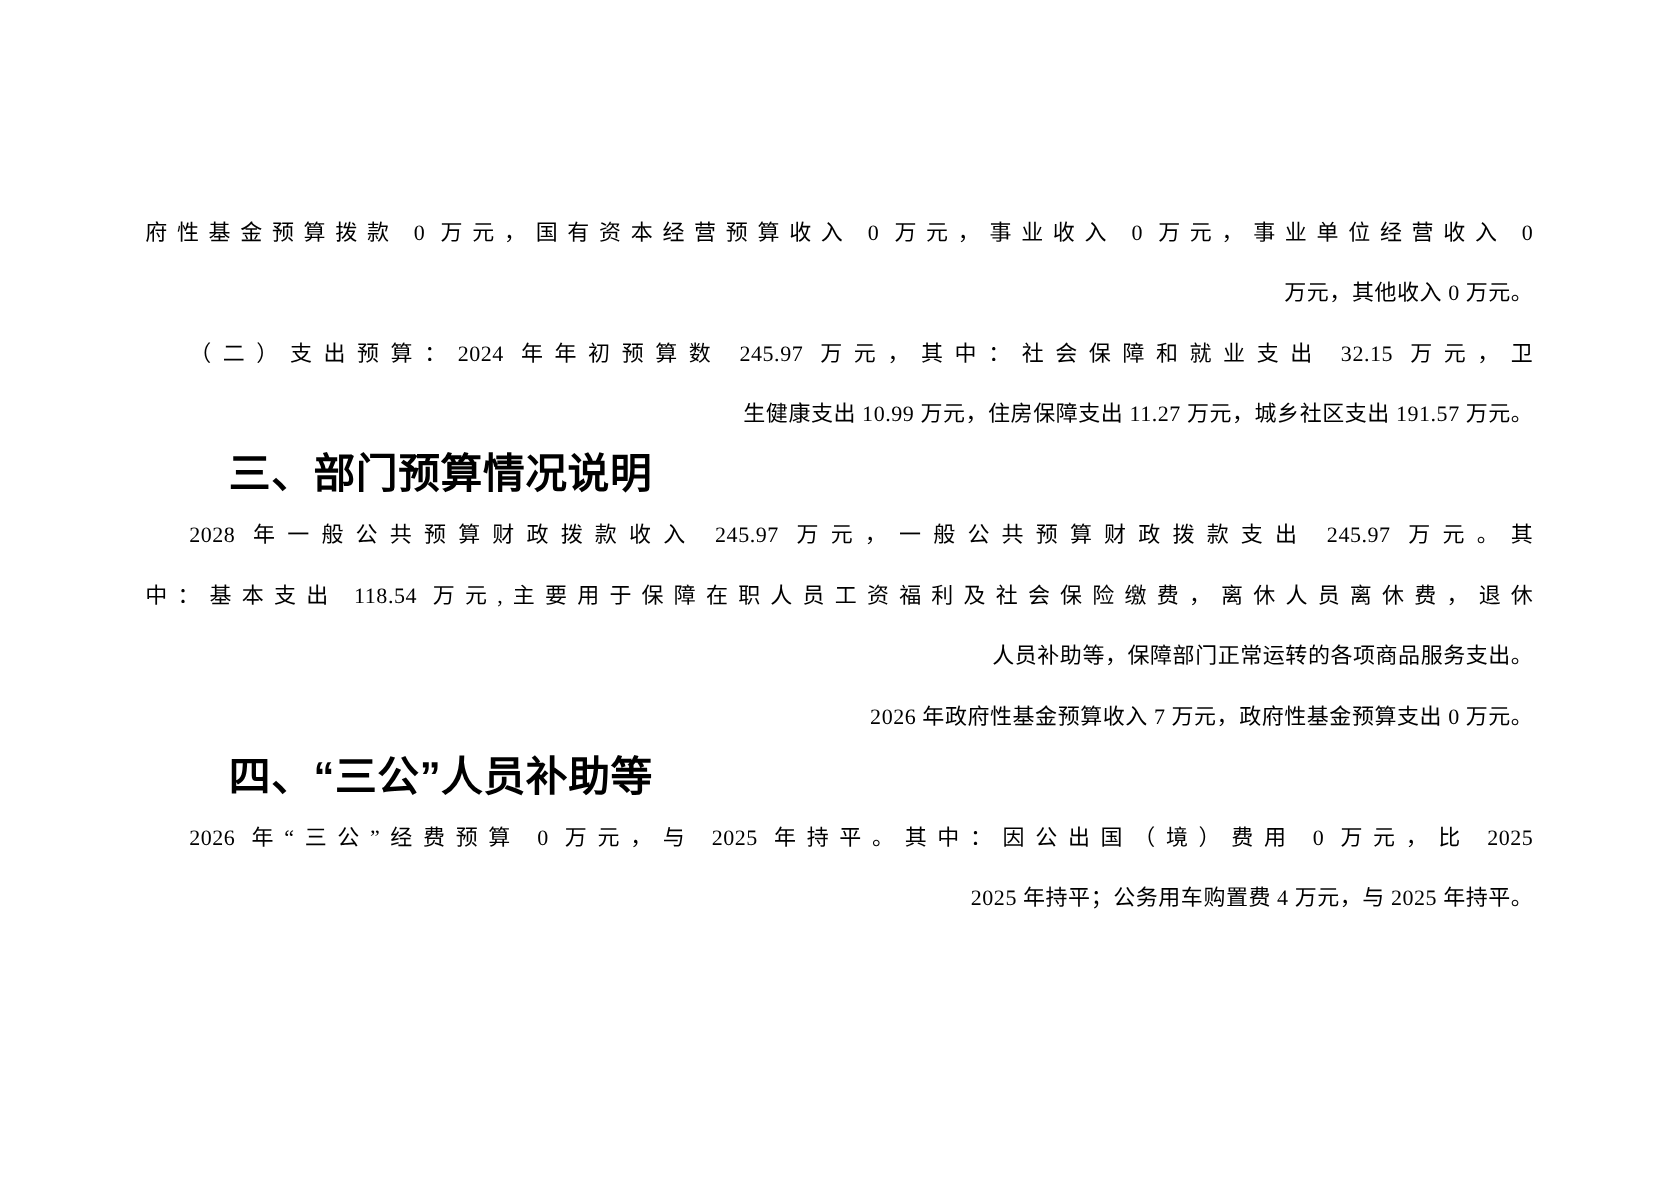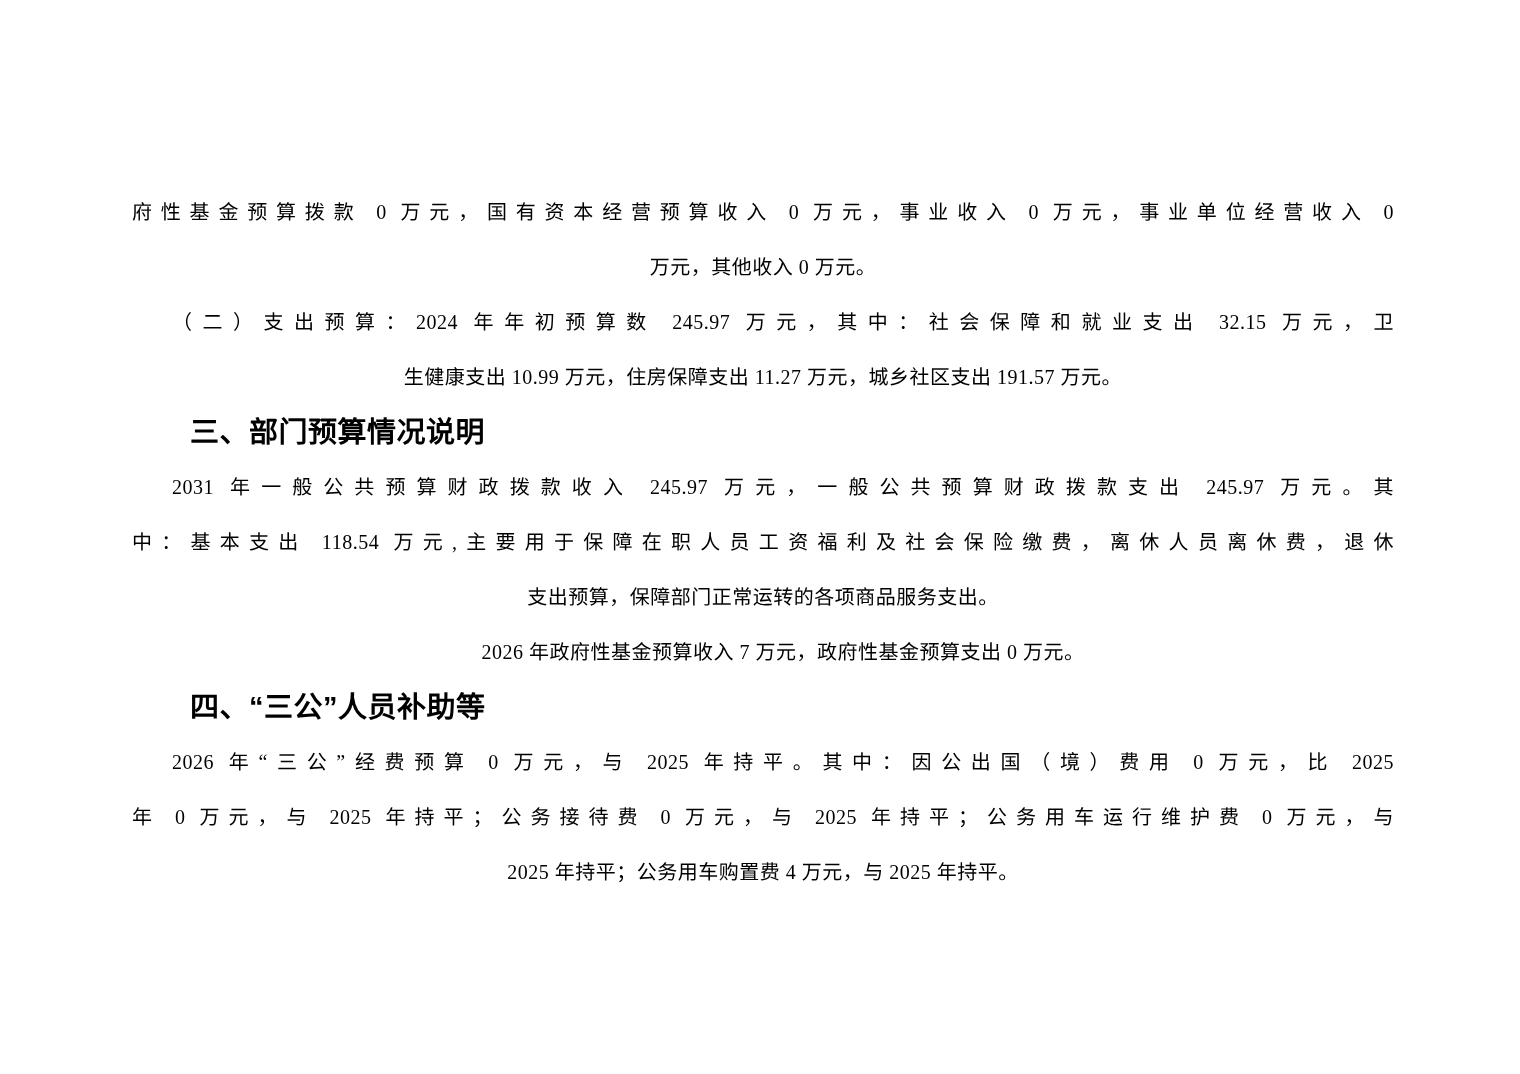--- a/index.html
+++ b/index.html
@@ -37,7 +37,7 @@
     text-align-last: justify;
   }
   .last {
-    text-align: center;
+    text-align: right;
   }
   .indent {
     text-indent: 2em;

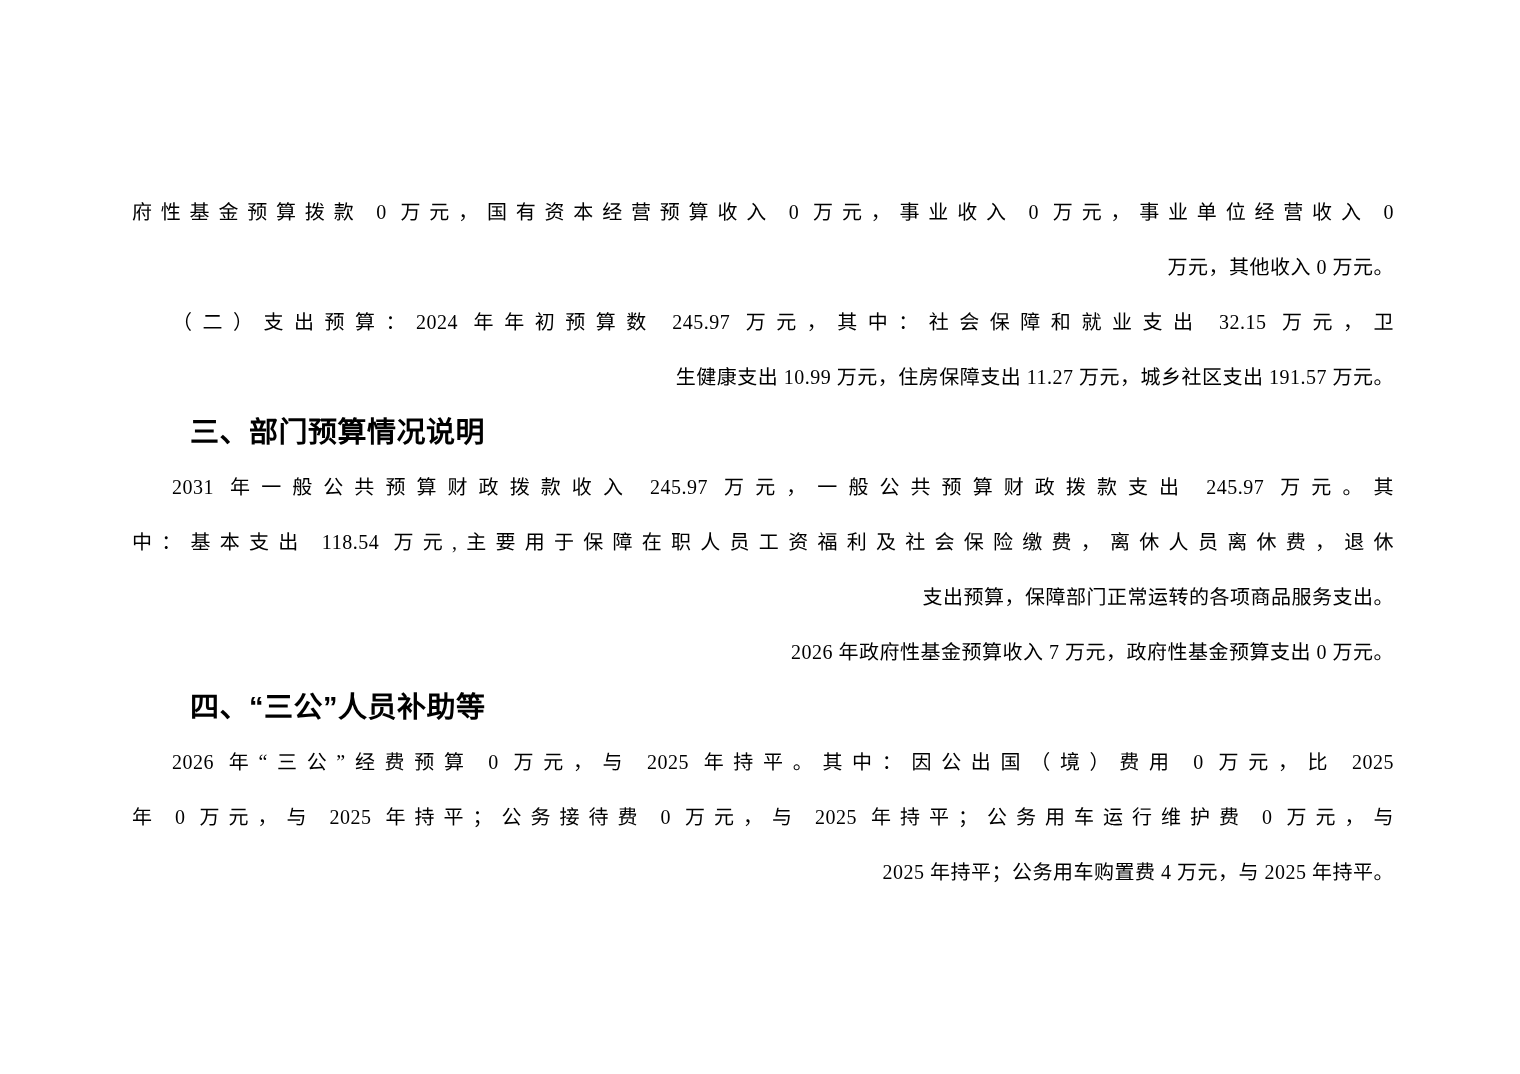--- a/index.html
+++ b/index.html
@@ -45,7 +45,7 @@
   .heading {
     font-family: "Liberation Sans", "DejaVu Sans", sans-serif;
     font-weight: bold;
-    font-size: 29px;
+    font-size: 38px;
     text-indent: 2em;
     text-align: left;
   }

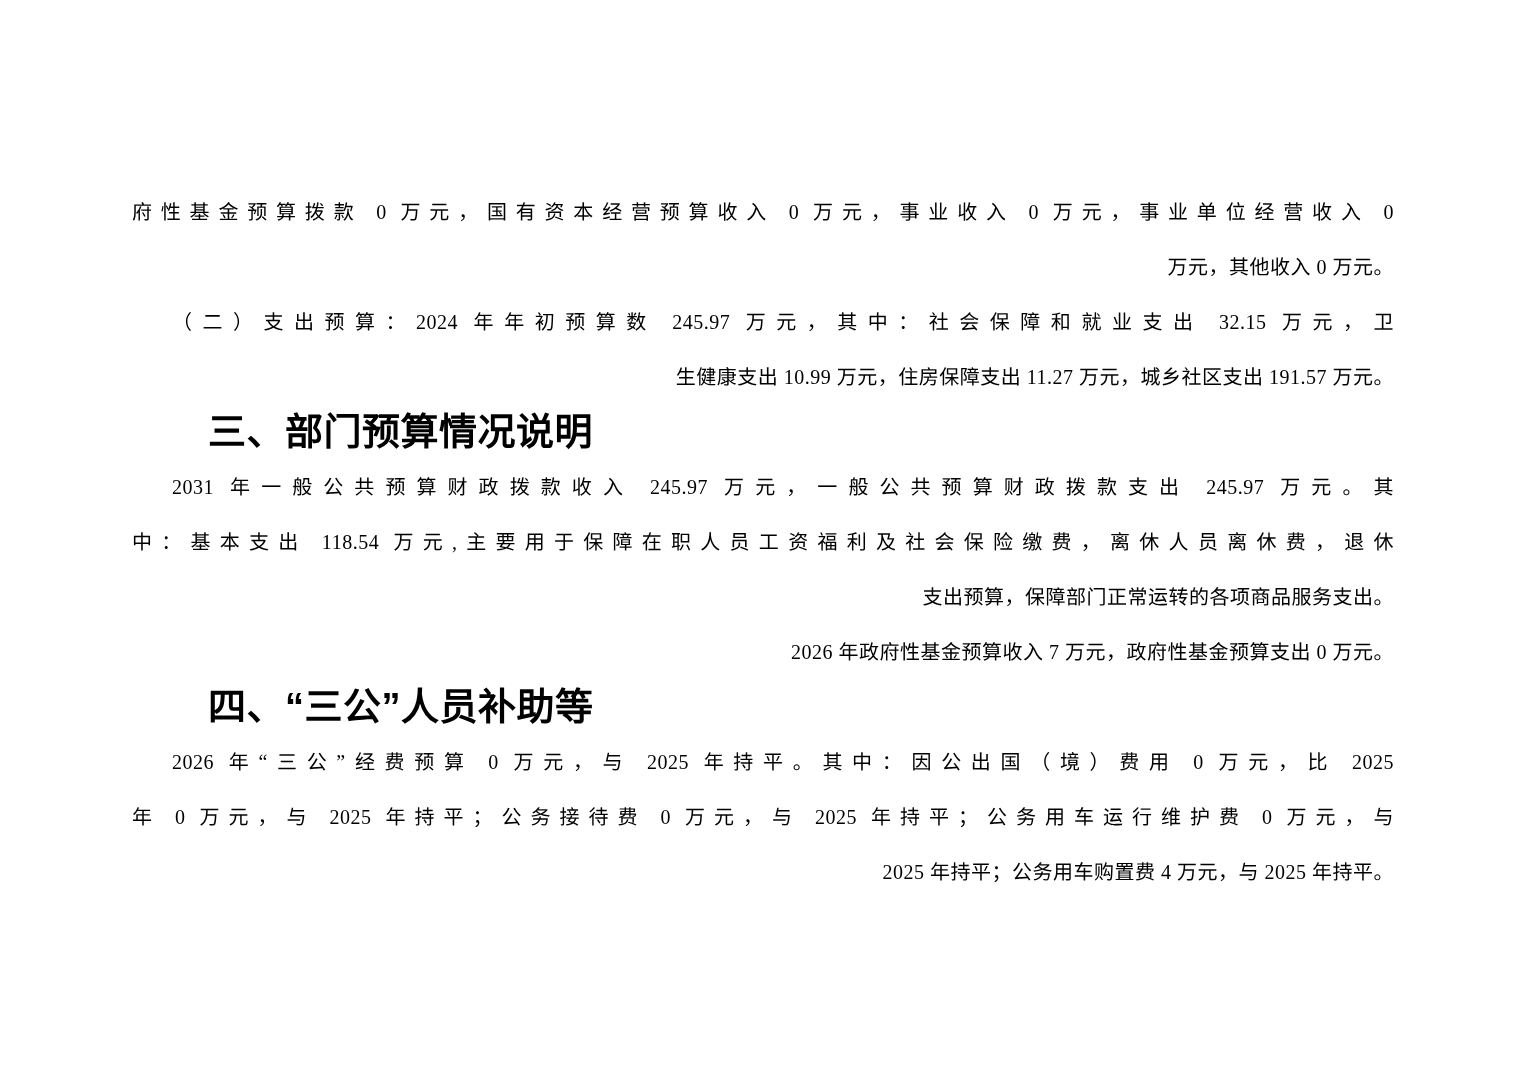--- a/index.html
+++ b/index.html
@@ -64,7 +64,7 @@
 
     <div class="line heading">三、部门预算情况说明</div>
 
-    <div class="line fill indent">2031 年一般公共预算财政拨款收入 245.97 万元，一般公共预算财政拨款支出 245.97 万元。其</div>
+    <div class="line fill indent">2028 年一般公共预算财政拨款收入 245.97 万元，一般公共预算财政拨款支出 245.97 万元。其</div>
     <div class="line fill">中：基本支出 118.54 万元,主要用于保障在职人员工资福利及社会保险缴费，离休人员离休费，退休</div>
     <div class="line last">支出预算，保障部门正常运转的各项商品服务支出。</div>
 

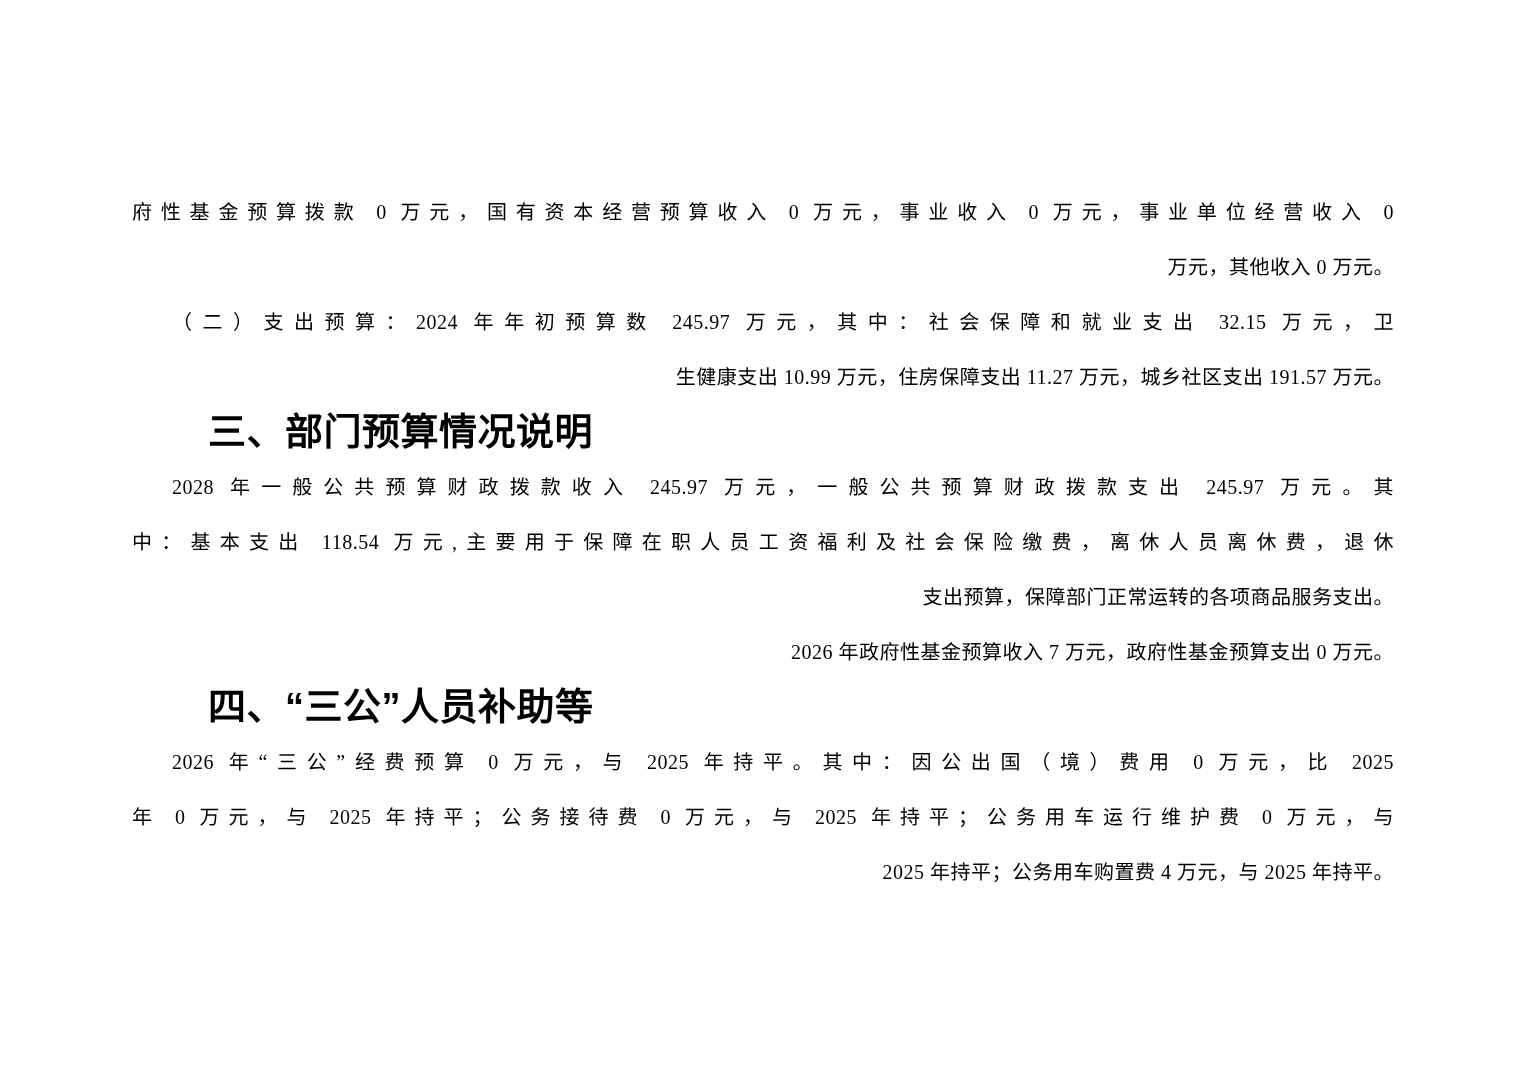--- a/index.html
+++ b/index.html
@@ -66,7 +66,7 @@
 
     <div class="line fill indent">2028 年一般公共预算财政拨款收入 245.97 万元，一般公共预算财政拨款支出 245.97 万元。其</div>
     <div class="line fill">中：基本支出 118.54 万元,主要用于保障在职人员工资福利及社会保险缴费，离休人员离休费，退休</div>
-    <div class="line last">支出预算，保障部门正常运转的各项商品服务支出。</div>
+    <div class="line last">人员补助等，保障部门正常运转的各项商品服务支出。</div>
 
     <div class="line last indent">2026 年政府性基金预算收入 7 万元，政府性基金预算支出 0 万元。</div>
 

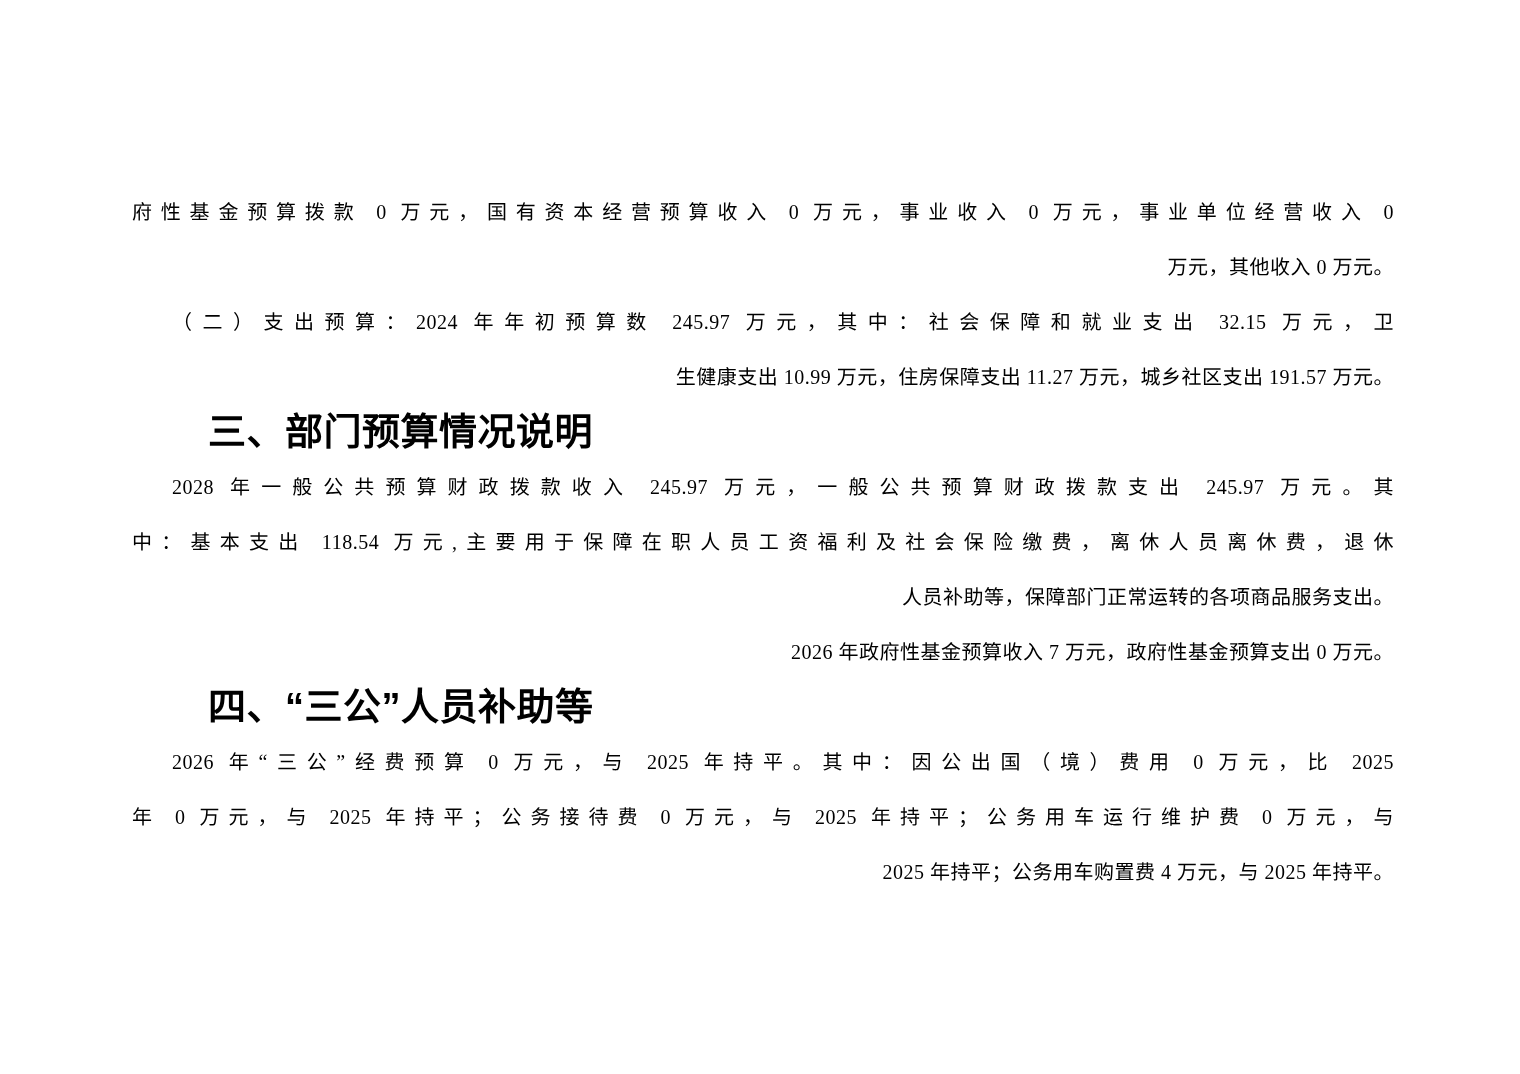--- a/index.html
+++ b/index.html
@@ -73,7 +73,6 @@
     <div class="line heading">四、“三公”人员补助等</div>
 
     <div class="line fill indent">2026 年“三公”经费预算 0 万元，与 2025 年持平。其中：因公出国（境）费用 0 万元，比 2025</div>
-    <div class="line fill">年 0 万元，与 2025 年持平；公务接待费 0 万元，与 2025 年持平；公务用车运行维护费 0 万元，与</div>
     <div class="line last">2025 年持平；公务用车购置费 4 万元，与 2025 年持平。</div>
 
   </div>

